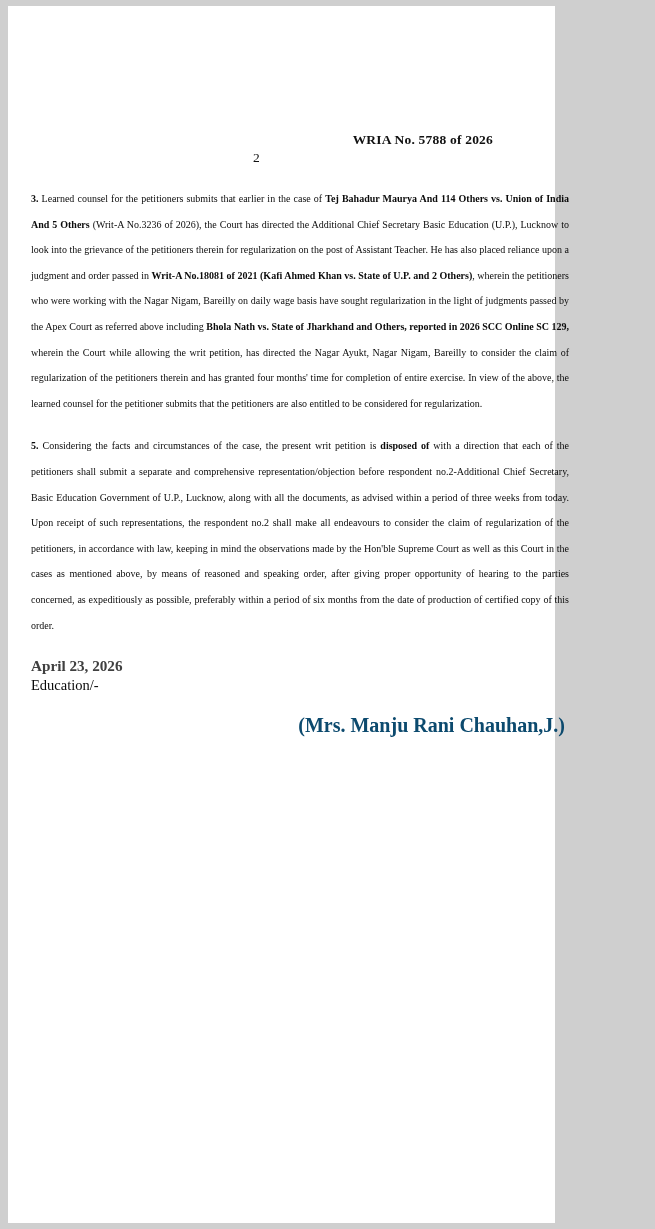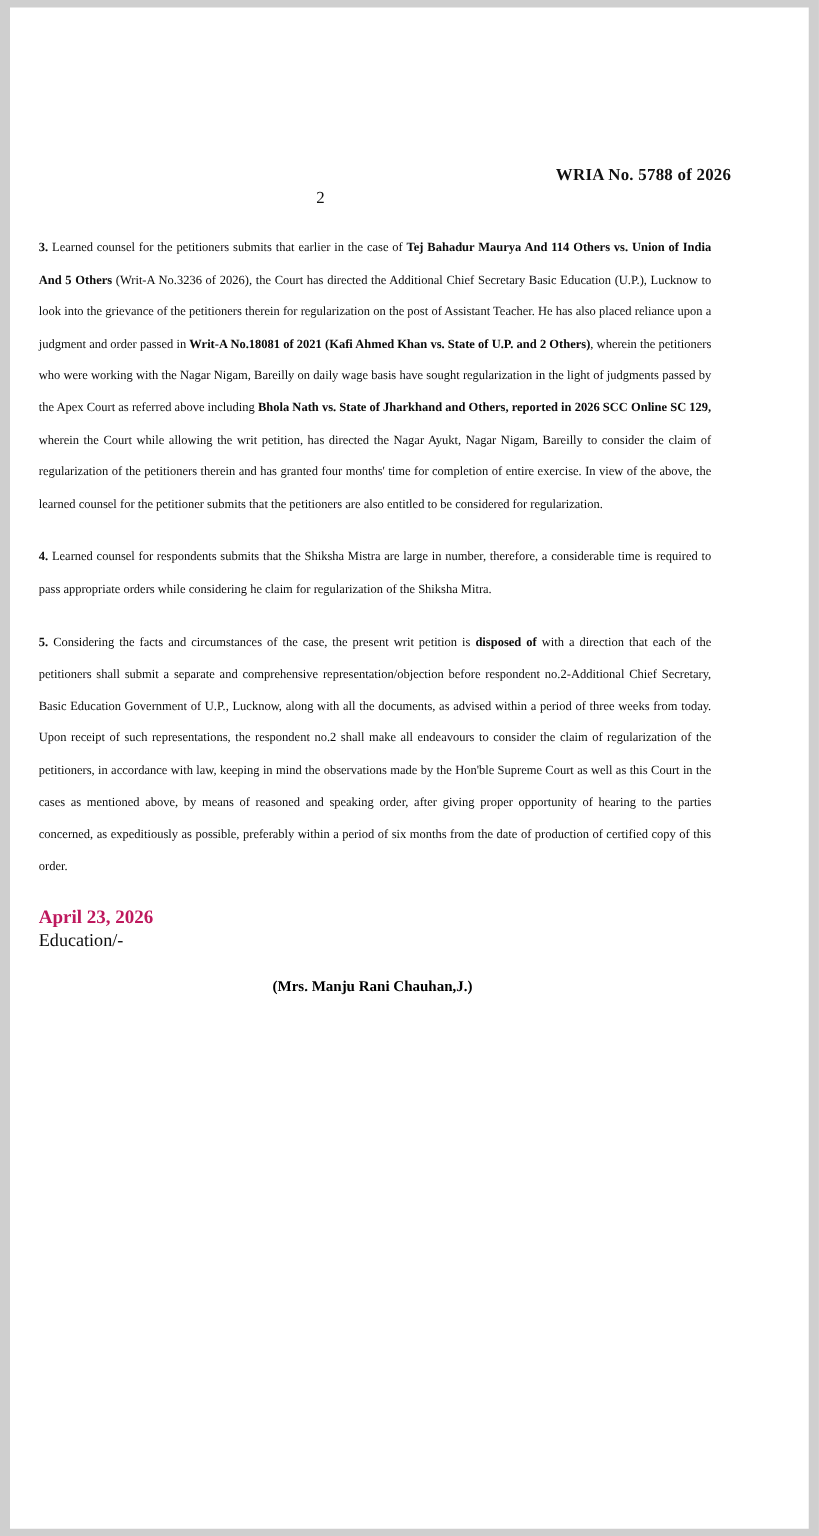--- a/index.html
+++ b/index.html
@@ -17,7 +17,7 @@
     position: absolute;
     left: 8px;
     top: 6px;
-    width: 639px;
+    width: 547px;
     height: 1217px;
     background: #ffffff;
     box-sizing: border-box;

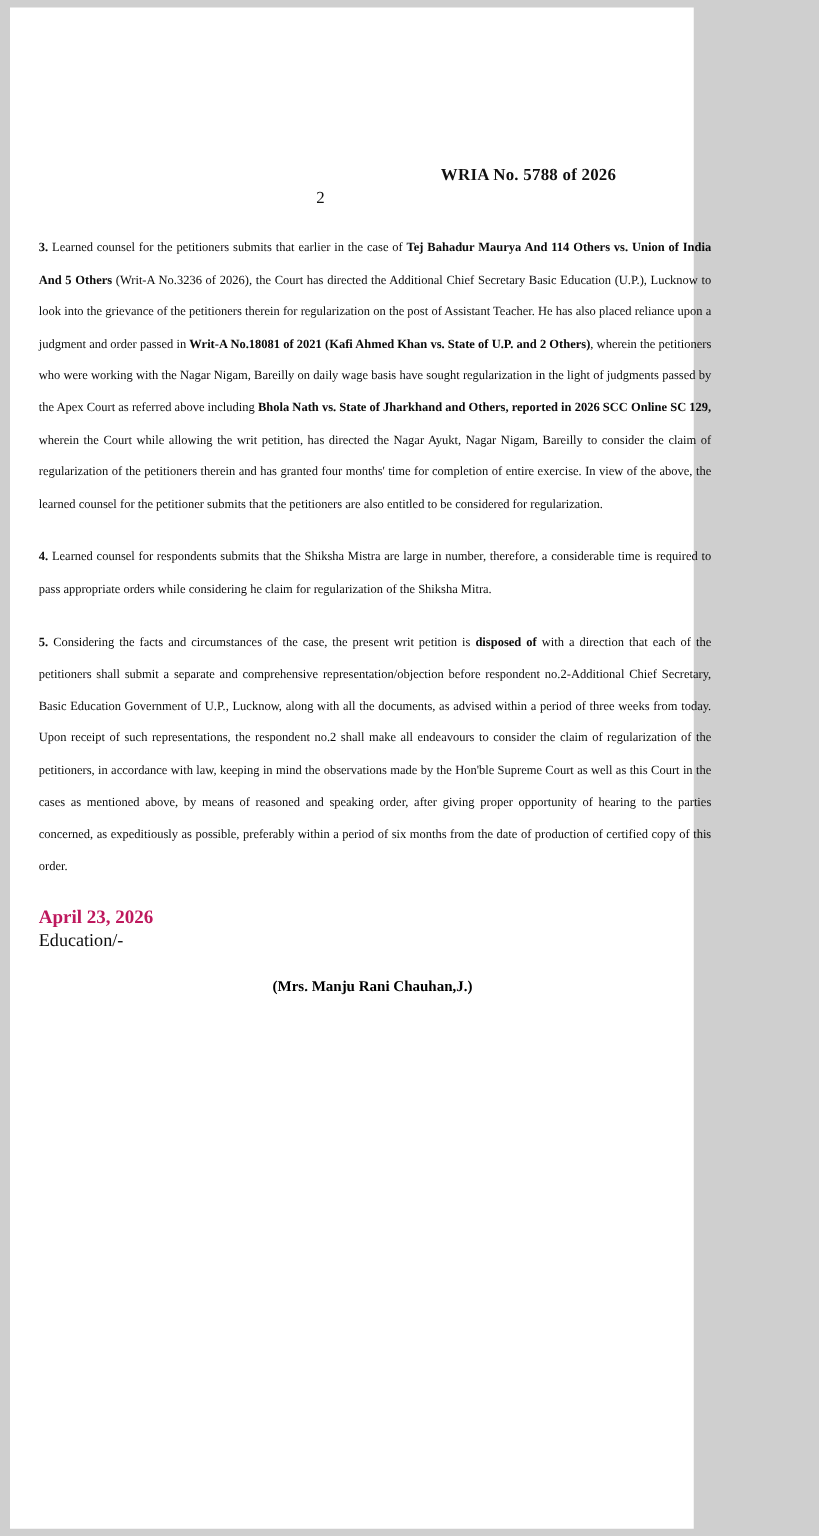--- a/index.html
+++ b/index.html
@@ -88,7 +88,6 @@
   <div class="body-wrap">
     <div id="paragraphs">
         <p class="para"><span class="b">3. </span><span>Learned counsel for the petitioners submits that earlier in the case of </span><span class="b">Tej Bahadur Maurya And 114 Others vs. Union of India And 5 Others </span><span>(Writ-A No.3236 of 2026), the Court has directed the Additional Chief Secretary Basic Education (U.P.), Lucknow to look into the grievance of the petitioners therein for regularization on the post of Assistant Teacher. He has also placed reliance upon a judgment and order passed in </span><span class="b">Writ-A No.18081 of 2021 (Kafi Ahmed Khan vs. State of U.P. and 2 Others)</span><span>, wherein the petitioners who were working with the Nagar Nigam, Bareilly on daily wage basis have sought regularization in the light of judgments passed by the Apex Court as referred above including </span><span class="b">Bhola Nath vs. State of Jharkhand and Others, reported in 2026 SCC Online SC 129, </span><span>wherein the Court while allowing the writ petition, has directed the Nagar Ayukt, Nagar Nigam, Bareilly to consider the claim of regularization of the petitioners therein and has granted four months' time for completion of entire exercise. In view of the above, the learned counsel for the petitioner submits that the petitioners are also entitled to be considered for regularization.</span></p>
-        <p class="para"><span class="b">4. </span><span>Learned counsel for respondents submits that the Shiksha Mistra are large in number, therefore, a considerable time is required to pass appropriate orders while considering he claim for regularization of the Shiksha Mitra.</span></p>
         <p class="para"><span class="b">5. </span><span>Considering the facts and circumstances of the case, the present writ petition is </span><span class="b">disposed of </span><span>with a direction that each of the petitioners shall submit a separate and comprehensive representation/objection before respondent no.2-Additional Chief Secretary, Basic Education Government of U.P., Lucknow, along with all the documents, as advised within a period of three weeks from today. Upon receipt of such representations, the respondent no.2 shall make all endeavours to consider the claim of regularization of the petitioners, in accordance with law, keeping in mind the observations made by the Hon'ble Supreme Court as well as this Court in the cases as mentioned above, by means of reasoned and speaking order, after giving proper opportunity of hearing to the parties concerned, as expeditiously as possible, preferably within a period of six months from the date of production of certified copy of this order.</span></p>
       </div>
 

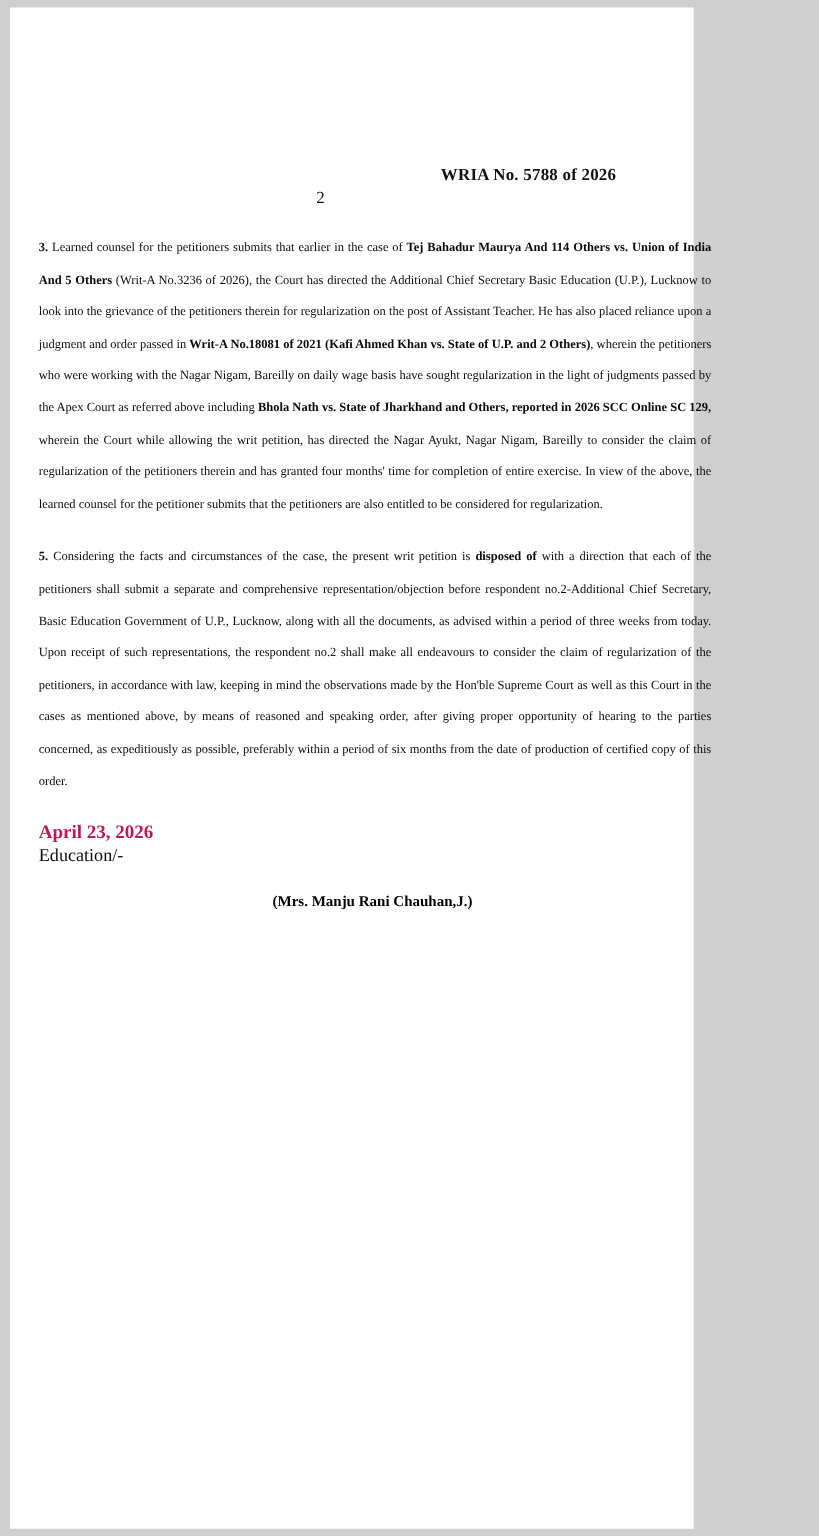--- a/index.html
+++ b/index.html
@@ -59,7 +59,7 @@
     font-size: 15.2px;
     font-weight: bold;
     line-height: 18px;
-    color: #be185d;
+    color: #404040;
   }
   .sign-clerk {
     margin: 0;

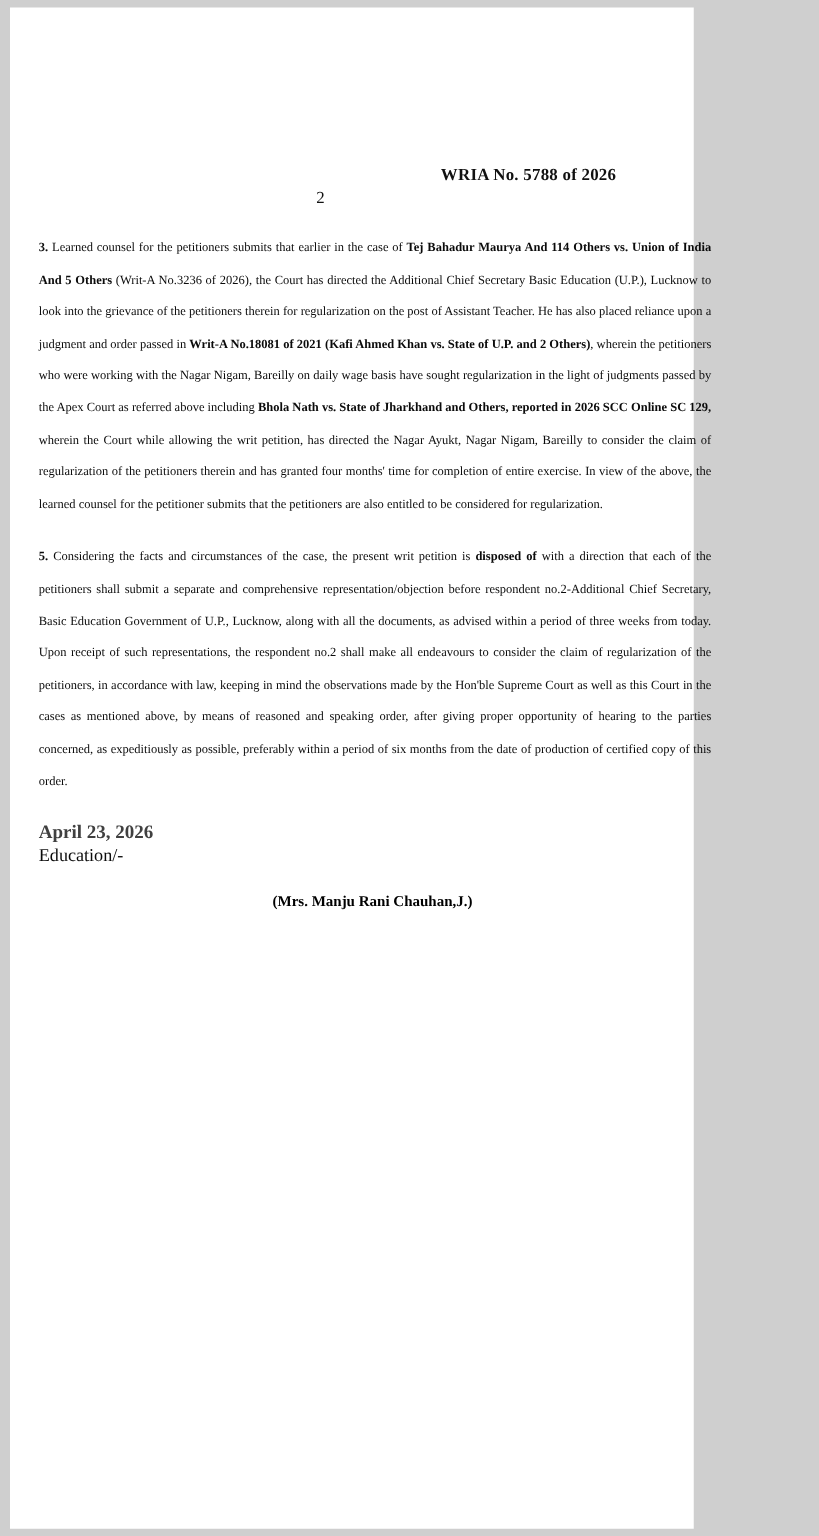--- a/index.html
+++ b/index.html
@@ -69,11 +69,11 @@
   }
   .judge {
     margin: 19px 0 0 0;
-    font-size: 12px;
+    font-size: 20px;
     font-weight: bold;
-    text-align: center;
+    text-align: right;
     padding-right: 4px;
-    color: #000000;
+    color: #0c4a6e;
   }
 </style>
 </head>

